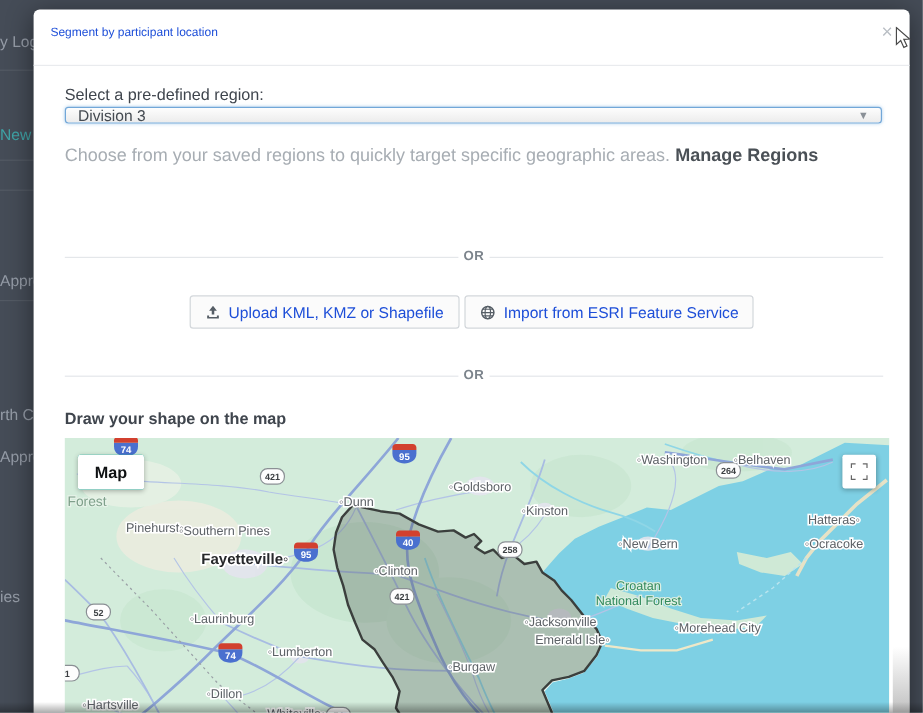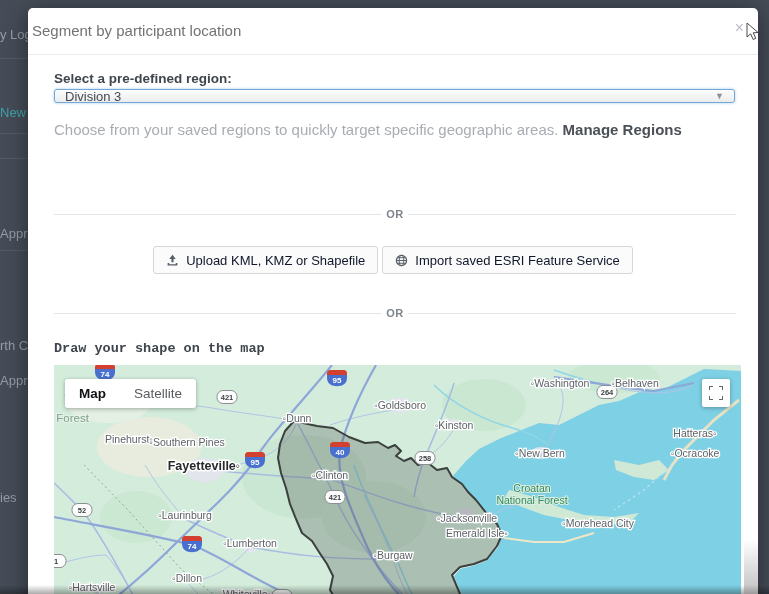--- a/index.html
+++ b/index.html
@@ -15,7 +15,7 @@
   .modal{position:absolute;left:28px;top:8px;width:730px;height:640px;background:#fff;
          border-radius:5px;box-shadow:0 4px 22px rgba(0,0,0,0.45);}
   .modal-header{position:relative;height:46px;border-bottom:1px solid #e9ebee;}
-  .modal-title{position:absolute;left:4px;top:14px;font-size:15px;color:#737373;}
+  .modal-title{position:absolute;left:14px;top:14px;font-size:10px;color:#1d4ed8;}
   .modal-close{position:absolute;right:12px;top:10px;font-size:16px;color:#b9bec4;
                background:none;border:none;cursor:pointer;line-height:1;padding:2px;}
   .modal-body{position:relative;height:594px;}

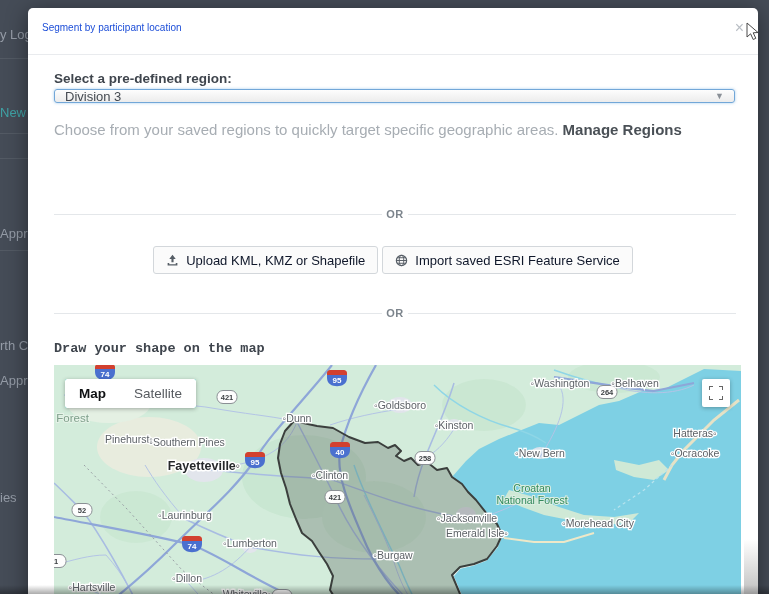--- a/index.html
+++ b/index.html
@@ -20,7 +20,7 @@
                background:none;border:none;cursor:pointer;line-height:1;padding:2px;}
   .modal-body{position:relative;height:594px;}
 
-  .field-label{position:absolute;left:26px;top:16px;font-size:13.5px;font-weight:bold;color:#3f454d;}
+  .field-label{position:absolute;left:26px;top:16px;font-size:13.5px;font-weight:normal;color:#3f454d;}
   .region-select{position:absolute;left:26px;top:34px;width:681px;height:14px;
                  border:1px solid #72a7d8;border-radius:3px;box-shadow:0 0 3px rgba(90,160,220,.55);
                  background:linear-gradient(#fdfdfd,#ececec);display:flex;align-items:center;

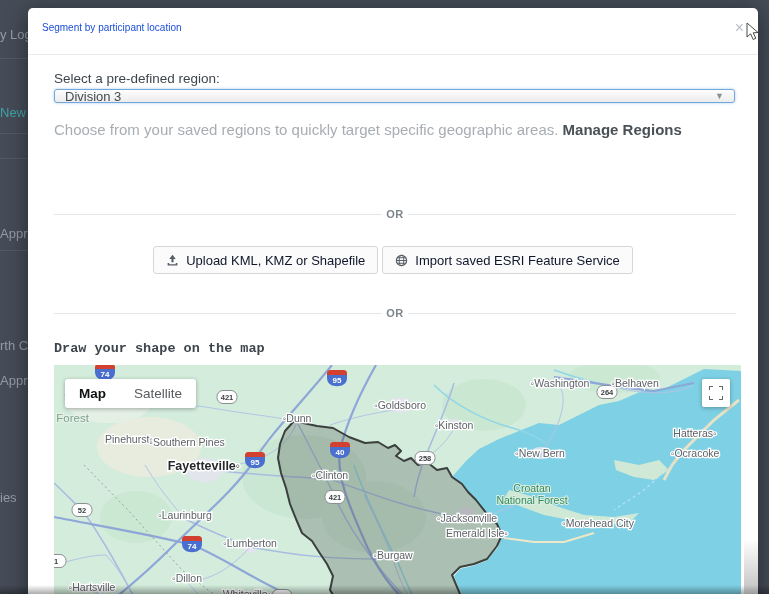--- a/index.html
+++ b/index.html
@@ -38,7 +38,7 @@
   .btn-row{position:absolute;left:0;right:0;top:191px;display:flex;justify-content:center;gap:4px;}
   .gray-btn{display:flex;align-items:center;gap:7px;height:28px;padding:0 12px;
             background:#fbfbfb;border:1px solid #d3d7db;border-radius:3px;
-            font-size:13px;color:#0f172a;font-family:inherit;cursor:pointer;text-align:right;}
+            font-size:13px;color:#1d4ed8;font-family:inherit;cursor:pointer;text-align:right;}
   .gray-btn svg{flex:none;}
 
   .draw-label{position:absolute;left:26px;top:286px;font-size:13.5px;font-weight:bold;color:#3f454d;font-family:Liberation Mono, monospace;}

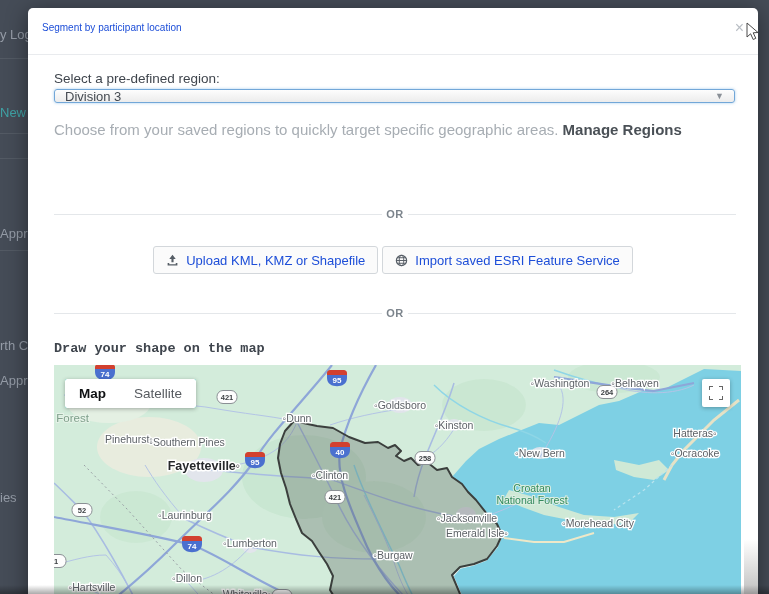--- a/index.html
+++ b/index.html
@@ -125,7 +125,7 @@
           <ellipse cx="8" cy="8" rx="2.8" ry="6.3" fill="none" stroke="#565e66" stroke-width="1.2"></ellipse>
           <path d="M1.7 8 H14.3 M2.6 4.6 H13.4 M2.6 11.4 H13.4" stroke="#565e66" stroke-width="1.2" fill="none"></path>
         </svg>
-        <span>Import saved ESRI Feature Service</span>
+        <span>Import from ESRI Feature Service</span>
       </button>
     </div>
 

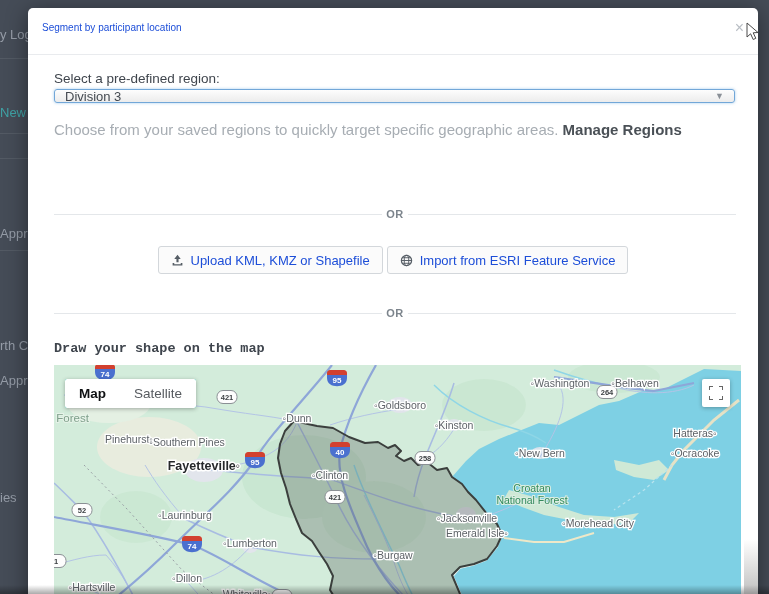--- a/index.html
+++ b/index.html
@@ -41,7 +41,7 @@
             font-size:13px;color:#1d4ed8;font-family:inherit;cursor:pointer;text-align:right;}
   .gray-btn svg{flex:none;}
 
-  .draw-label{position:absolute;left:26px;top:286px;font-size:13.5px;font-weight:bold;color:#3f454d;font-family:Liberation Mono, monospace;}
+  .draw-label{position:absolute;left:26px;top:286px;font-size:13.5px;font-weight:bold;color:#3f454d;}
 
   
   .map-wrap{position:absolute;left:26px;top:310px;width:687px;height:330px;overflow:hidden;background:#d3ecdb;}

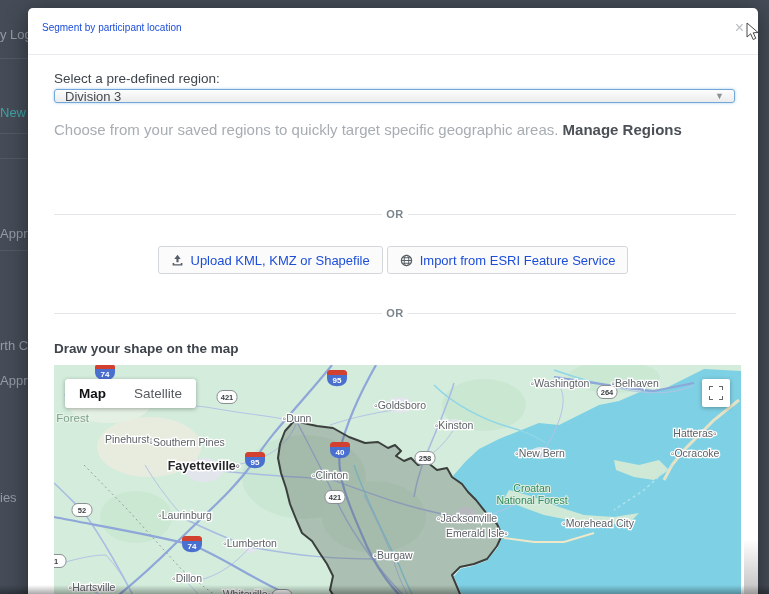--- a/index.html
+++ b/index.html
@@ -328,7 +328,6 @@
 
       <div class="map-type-ctl">
         <button class="map-type-btn active">Map</button>
-        <button class="map-type-btn inactive">Satellite</button>
       </div>
       <button class="fullscreen-btn">
         <svg width="14" height="14" viewBox="0 0 14 14">

